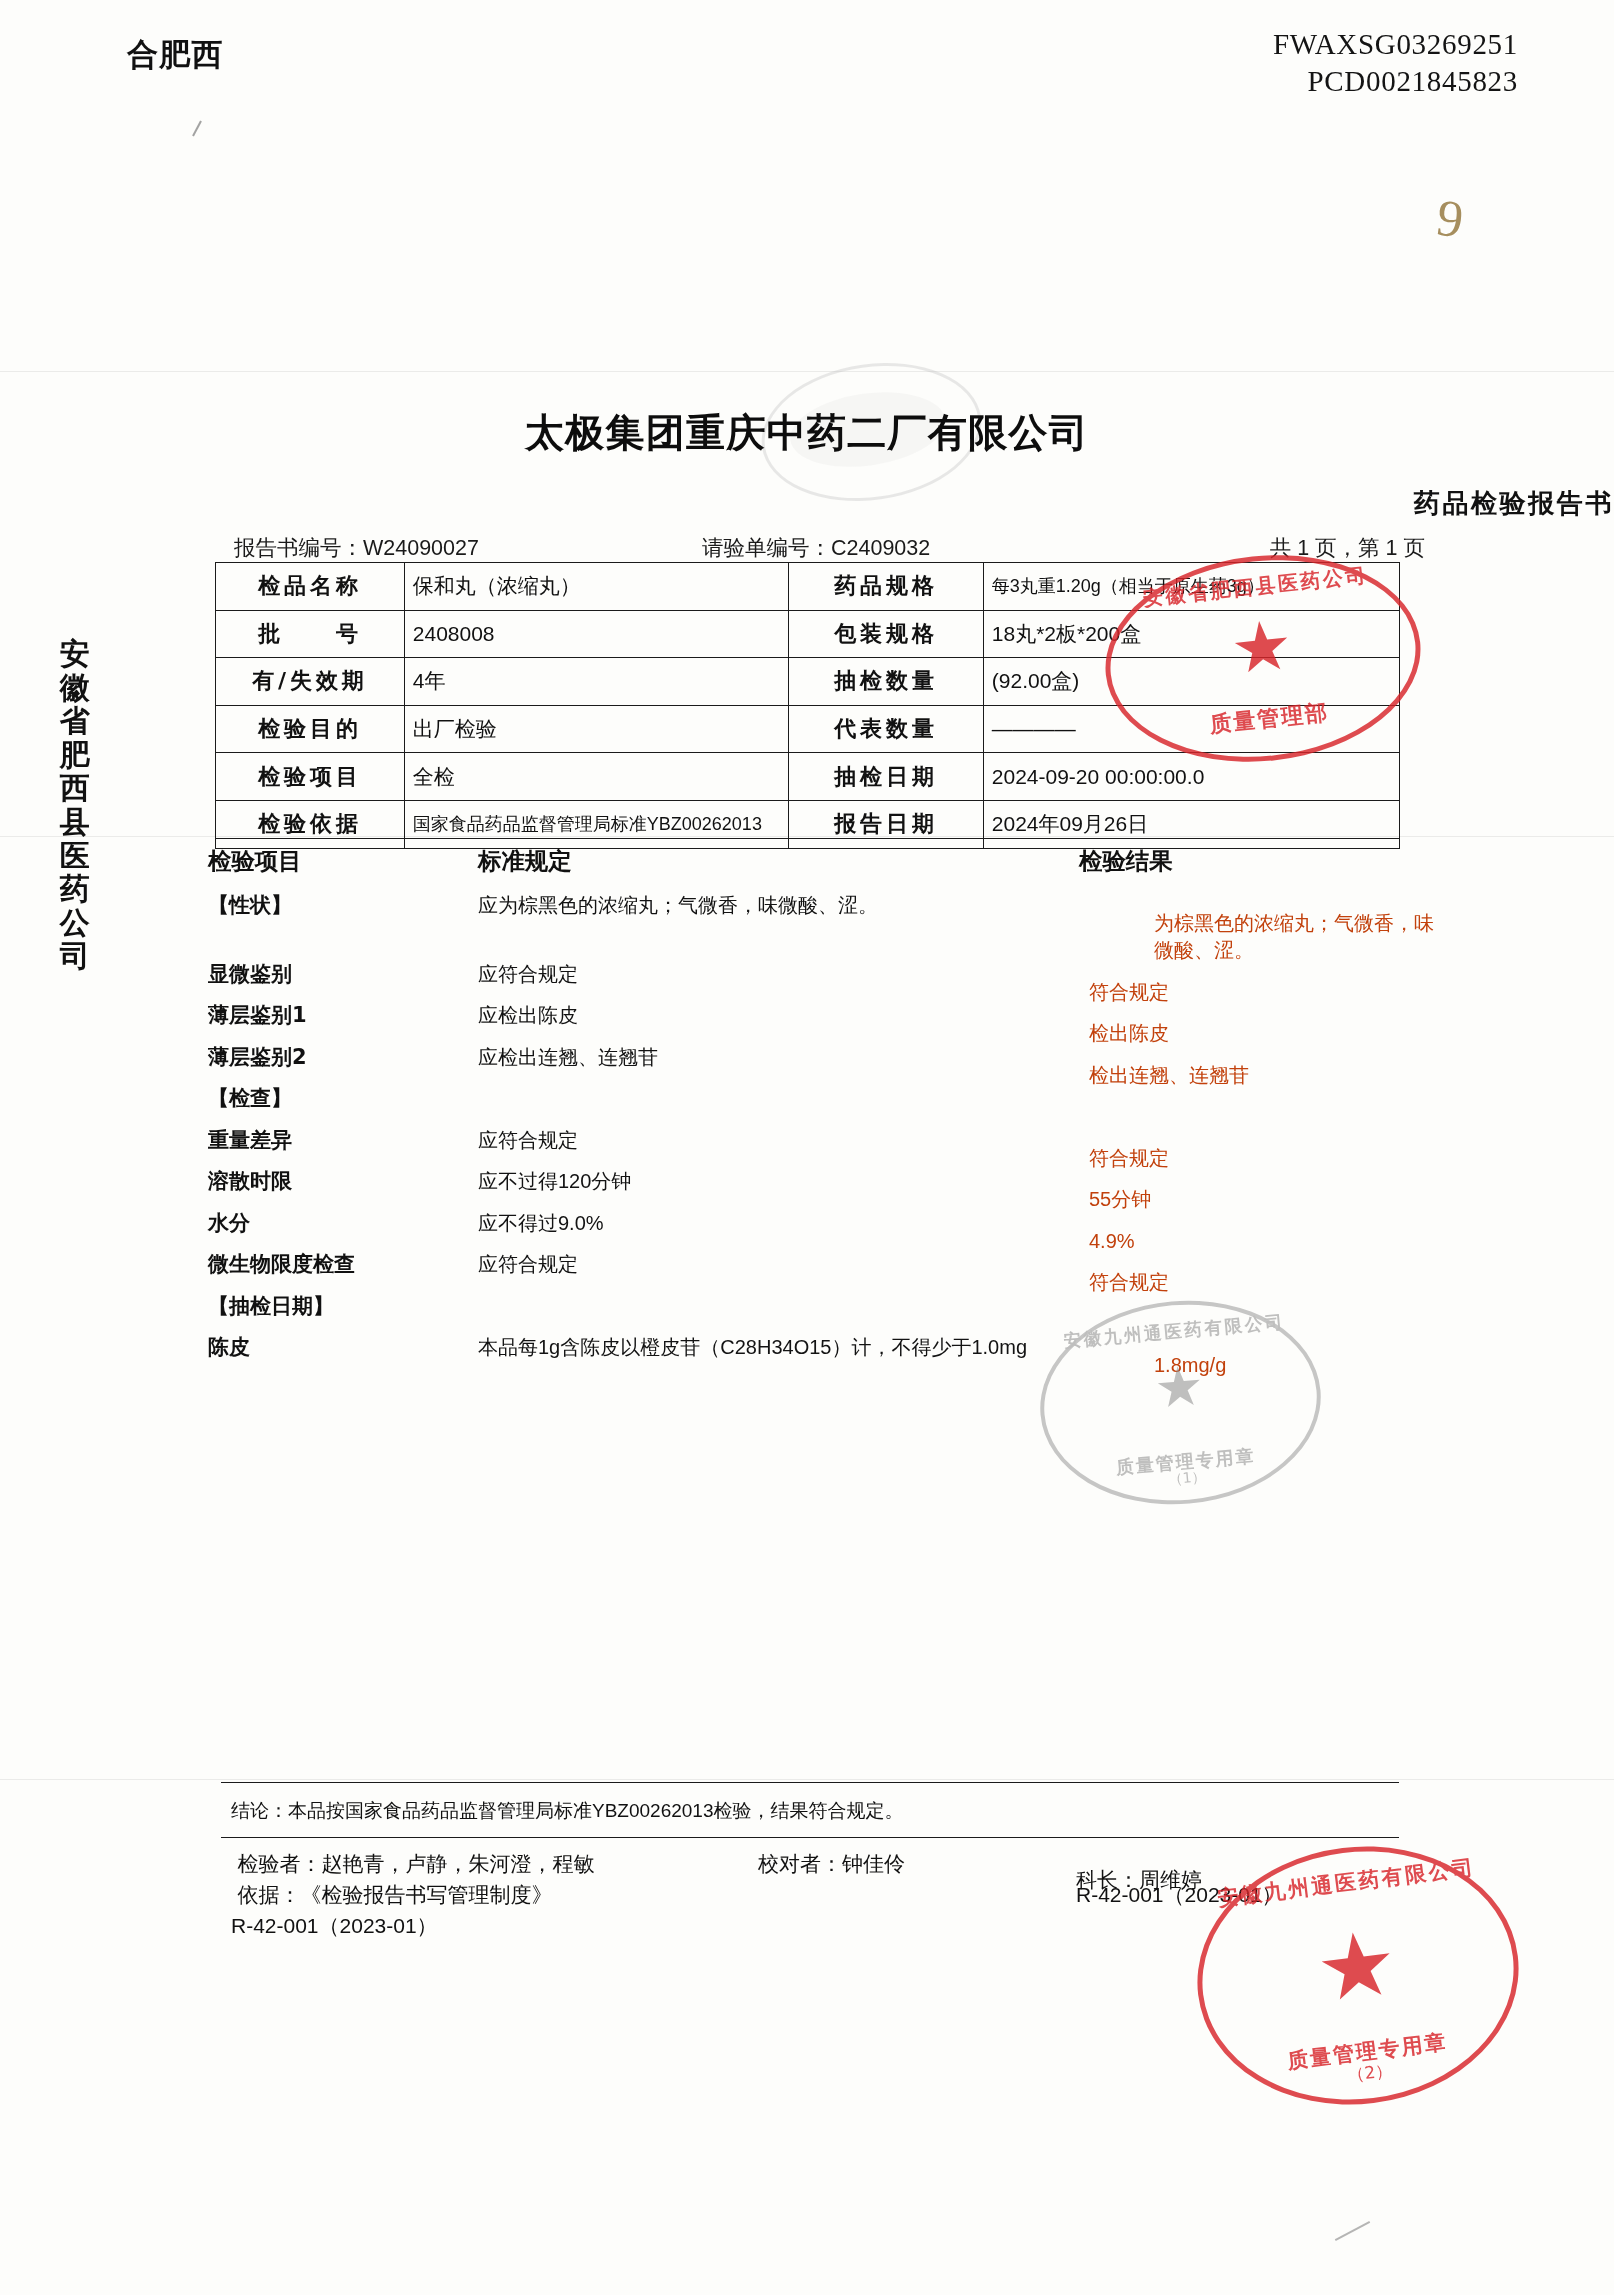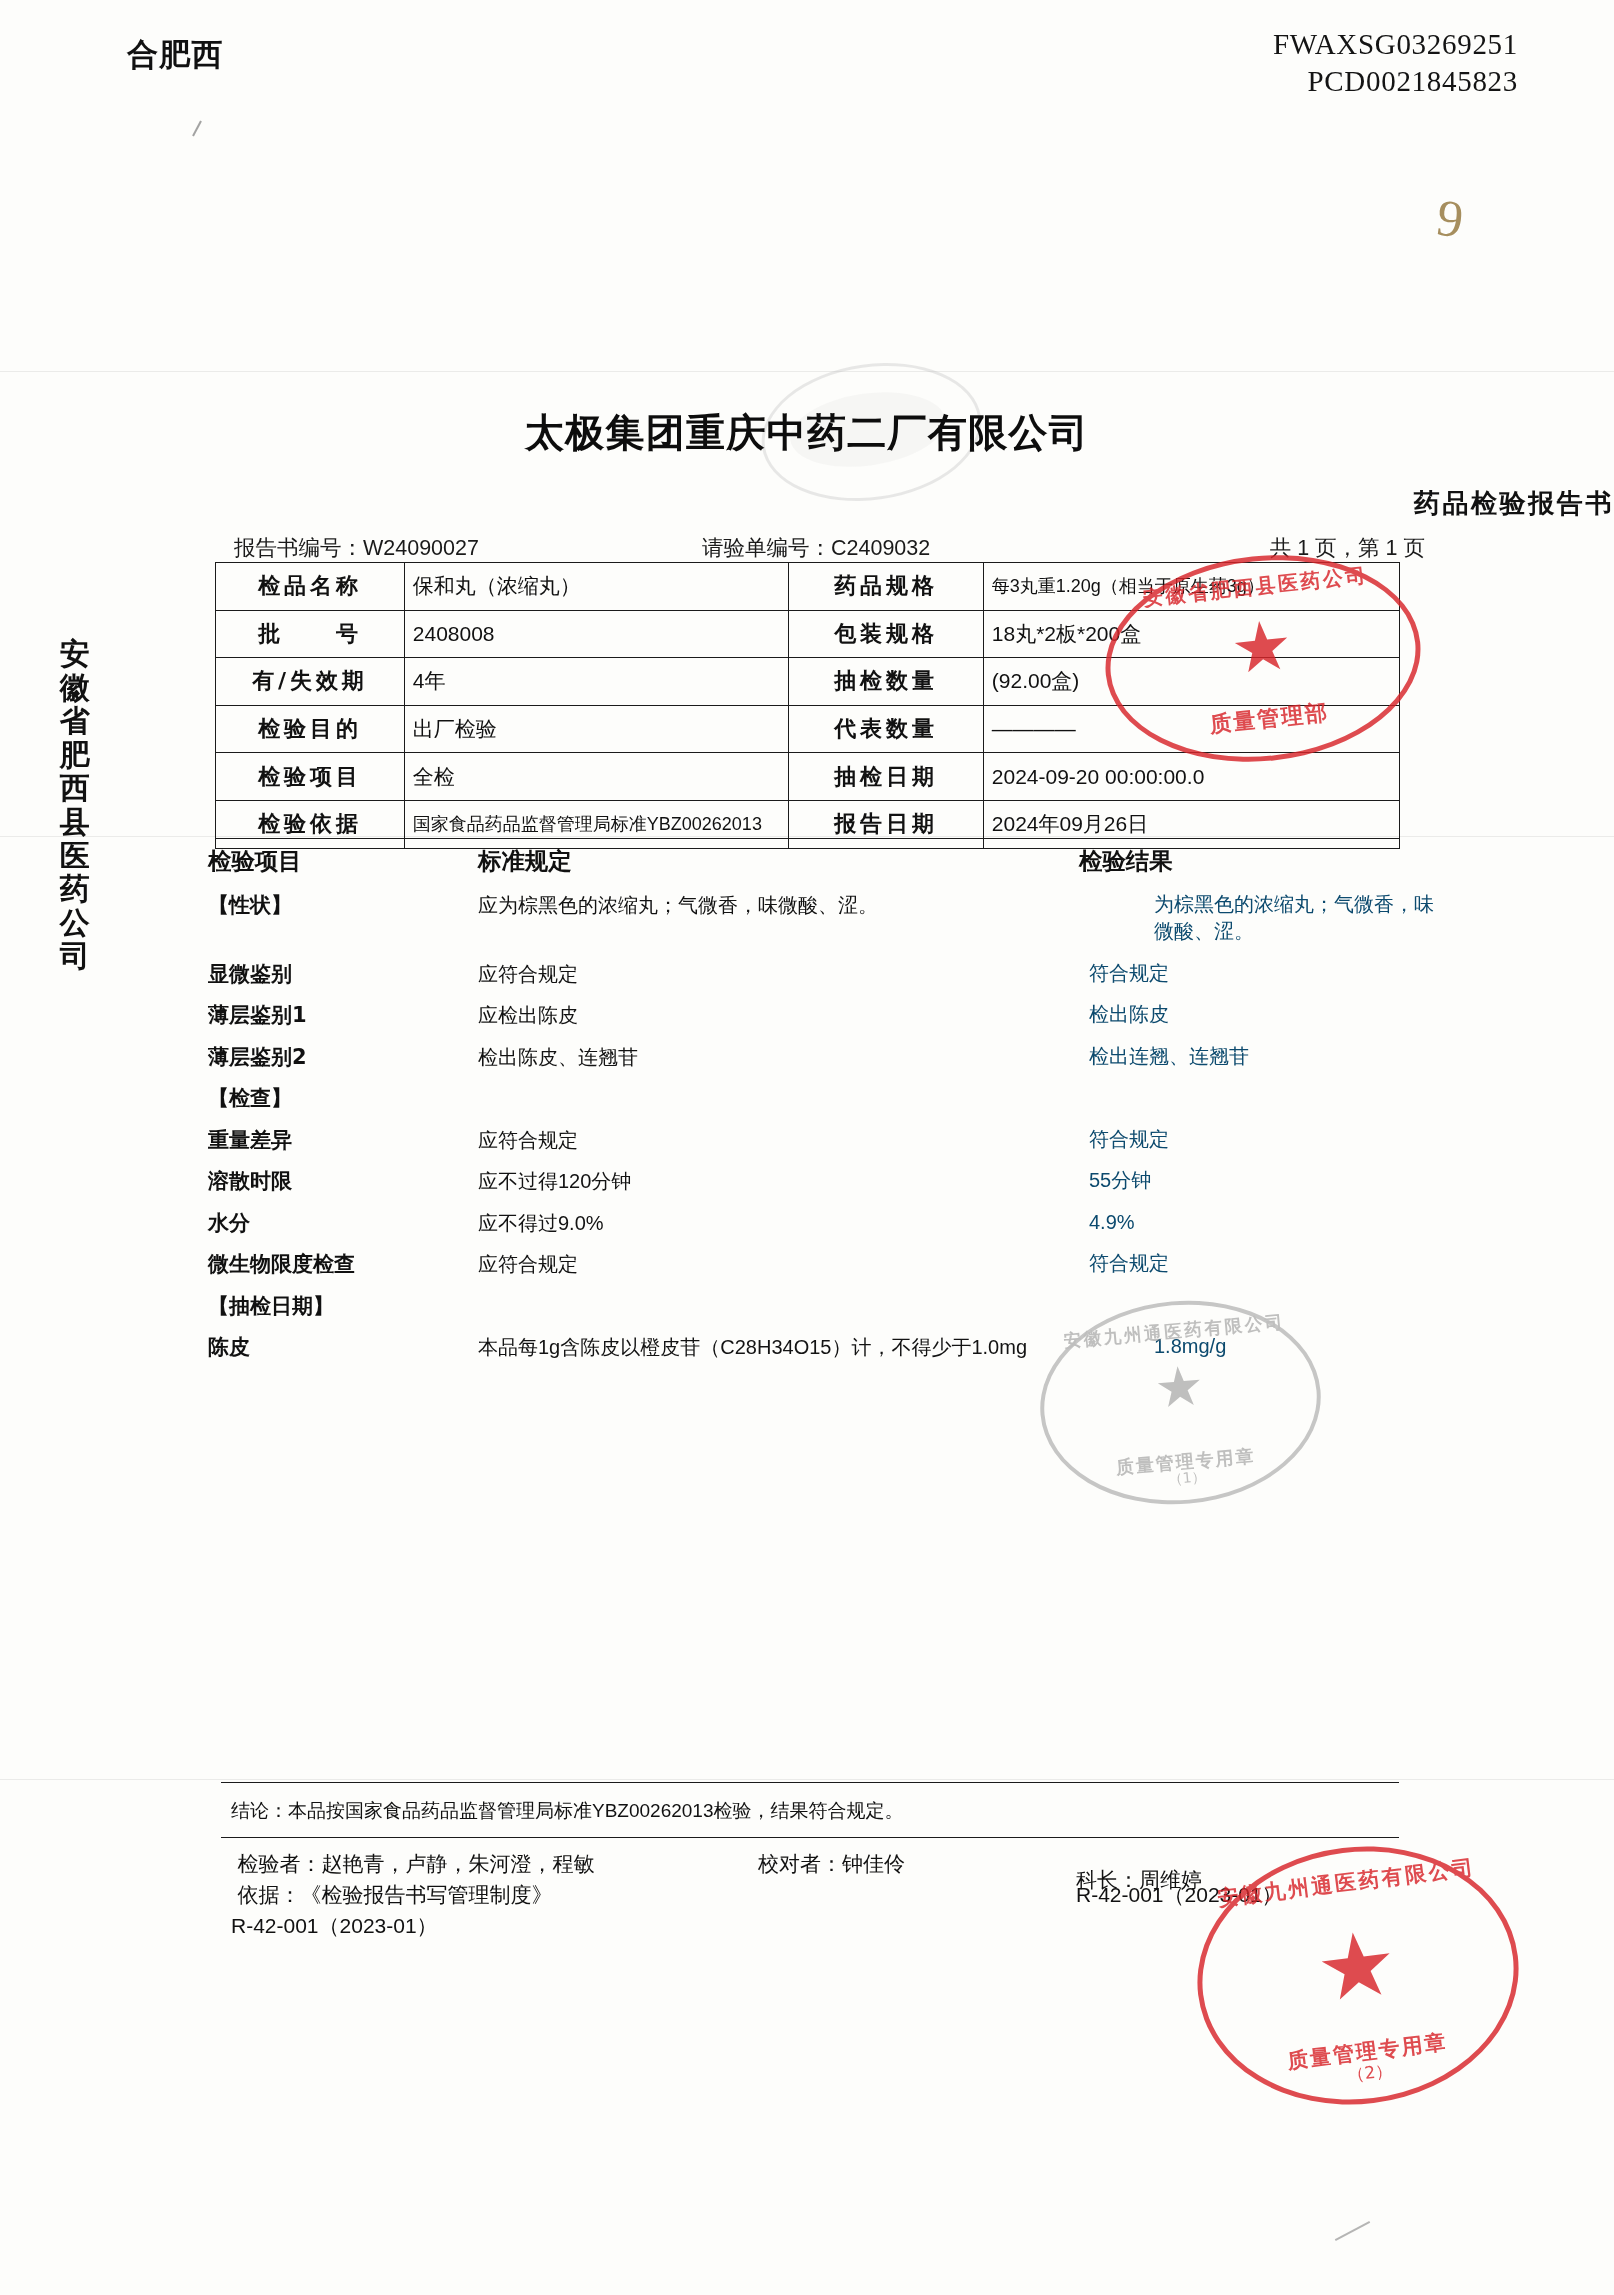--- a/index.html
+++ b/index.html
@@ -235,11 +235,11 @@
   .res-row .c3 {
     position: absolute;
     left: 881px;
-    top: 0;
+    top: 19px;
     width: 364px;
     font-family: "Liberation Sans", sans-serif;
     font-size: 20px;
-    color: #0c4a6e;
+    color: #c2410c;
     line-height: 1.35;
   }
   .res-row.tall { min-height: 62px; }

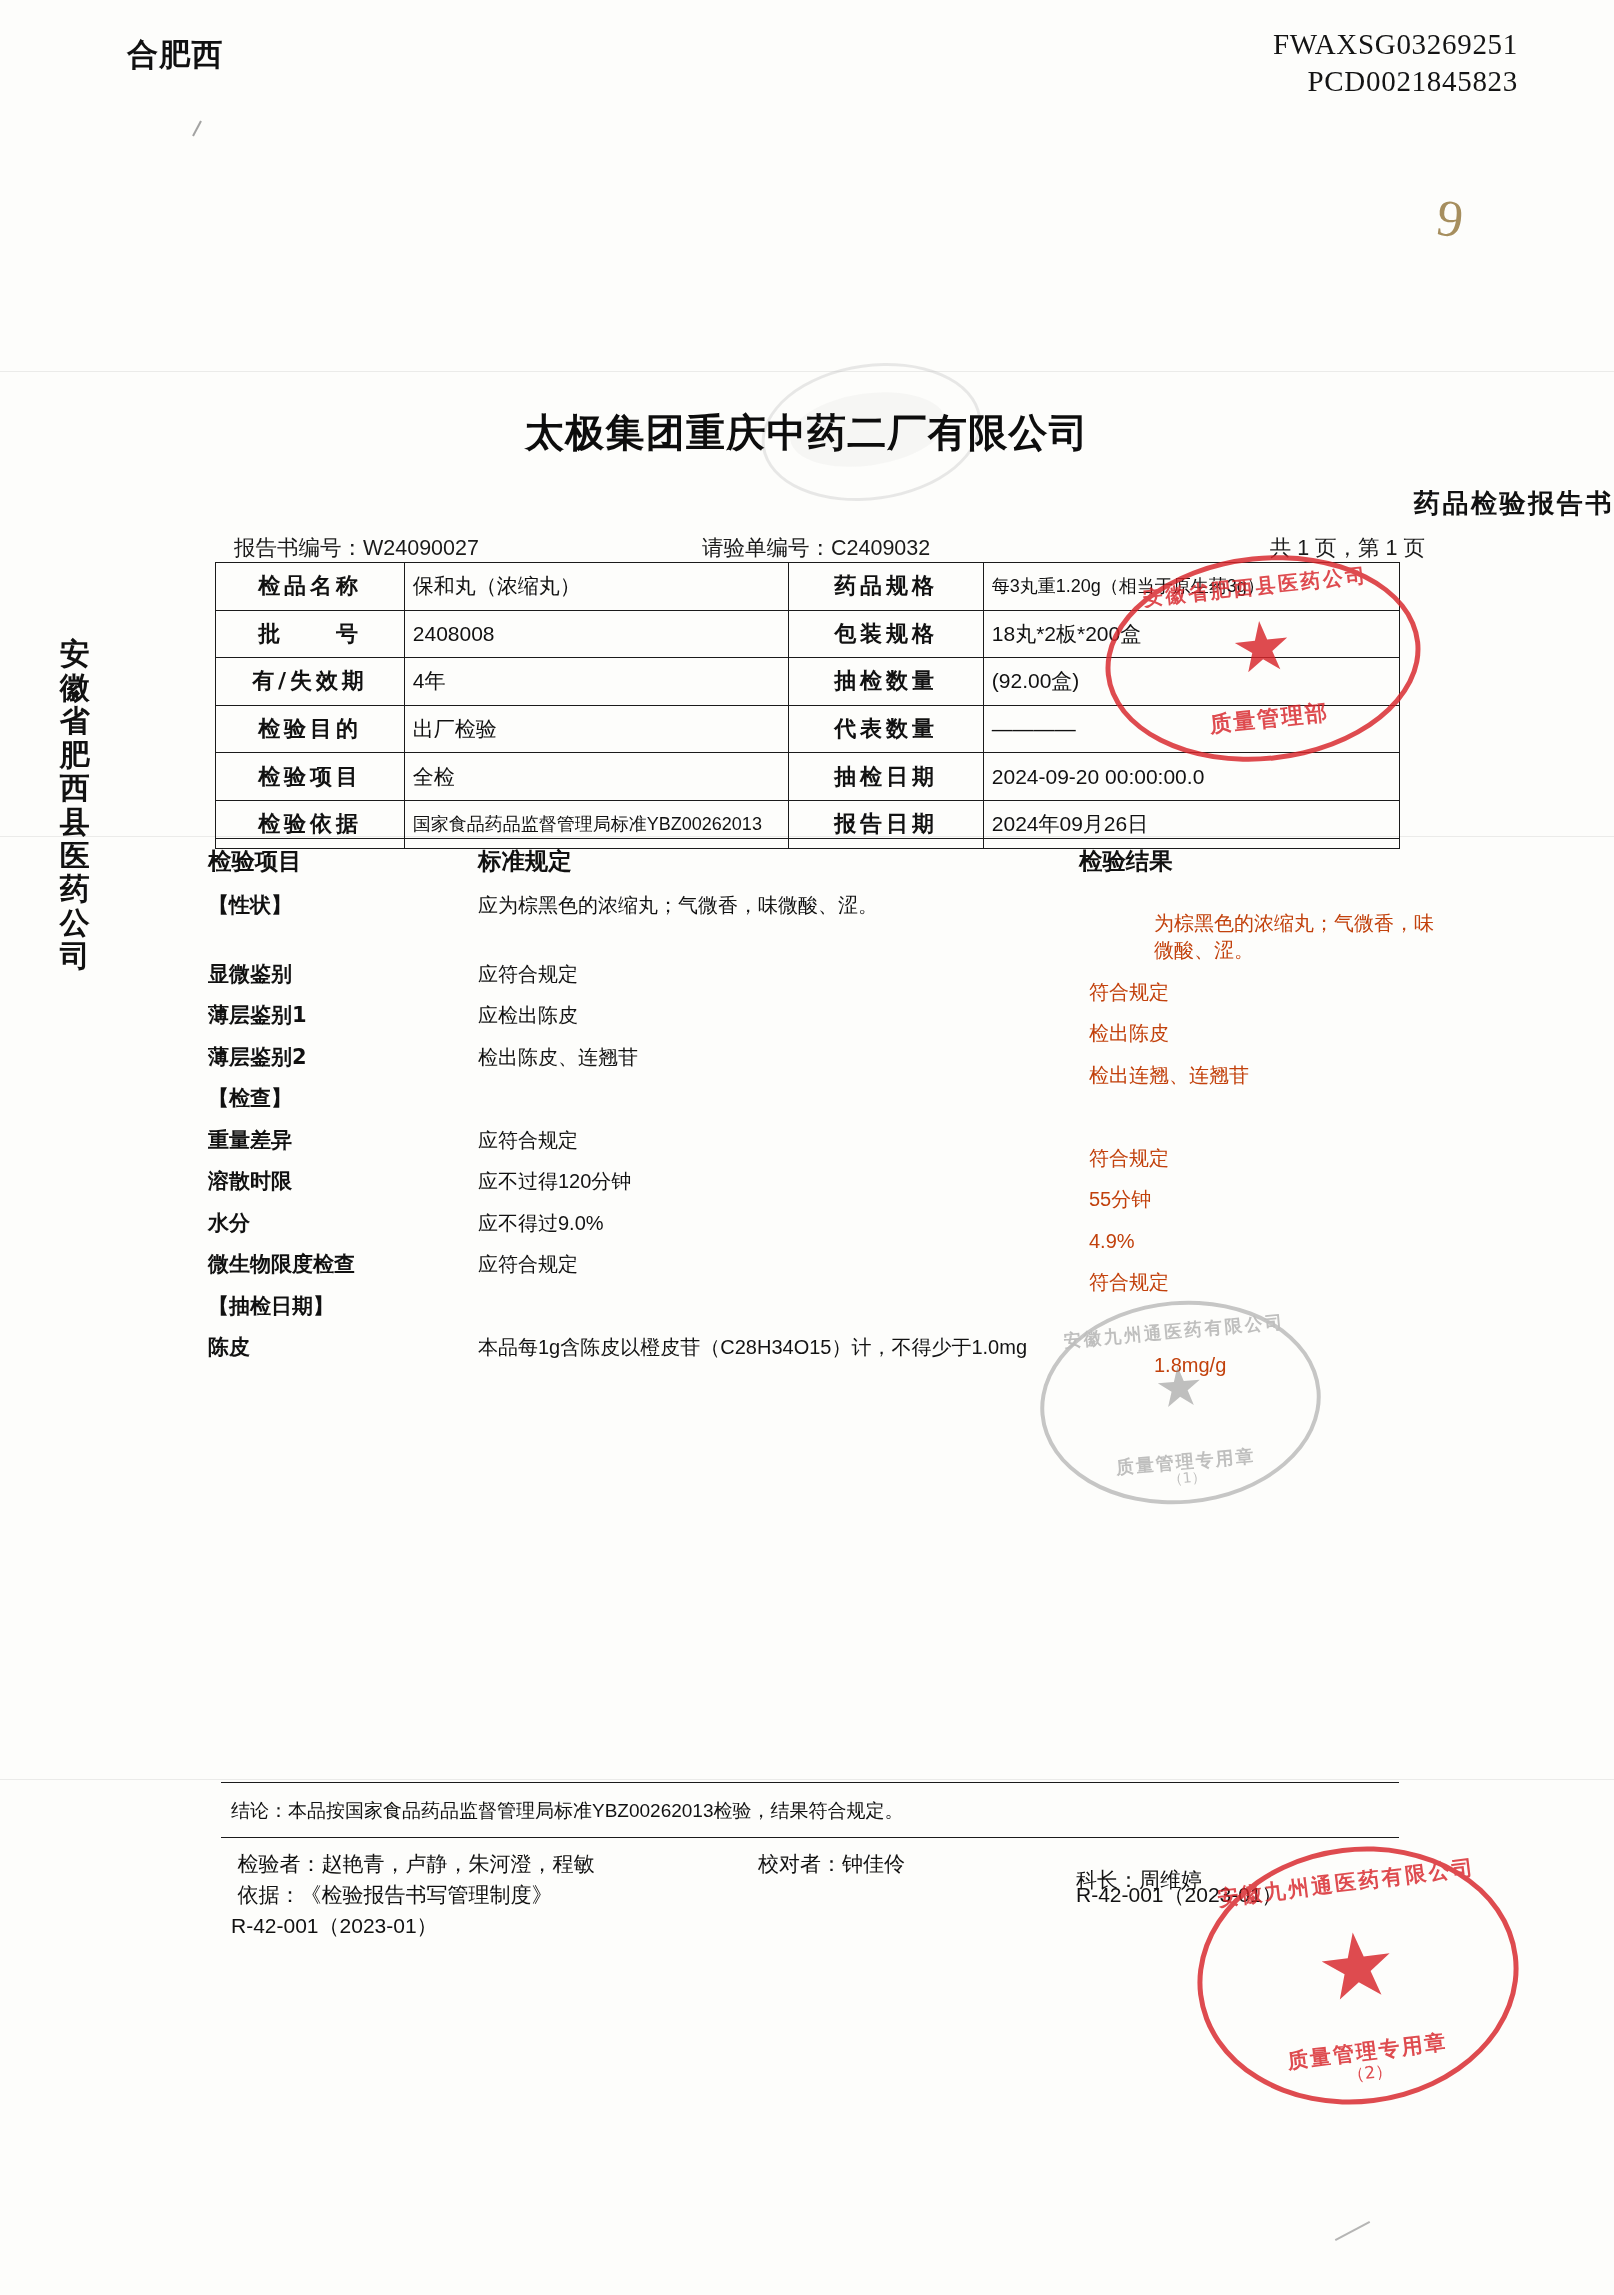--- a/index.html
+++ b/index.html
@@ -505,7 +505,7 @@
     </div>
     <div class="res-row">
       <div class="c1 sub">薄层鉴别2</div>
-      <div class="c2">检出陈皮、连翘苷</div>
+      <div class="c2">应检出连翘、连翘苷</div>
       <div class="c3">检出连翘、连翘苷</div>
     </div>
     <div class="res-row">

